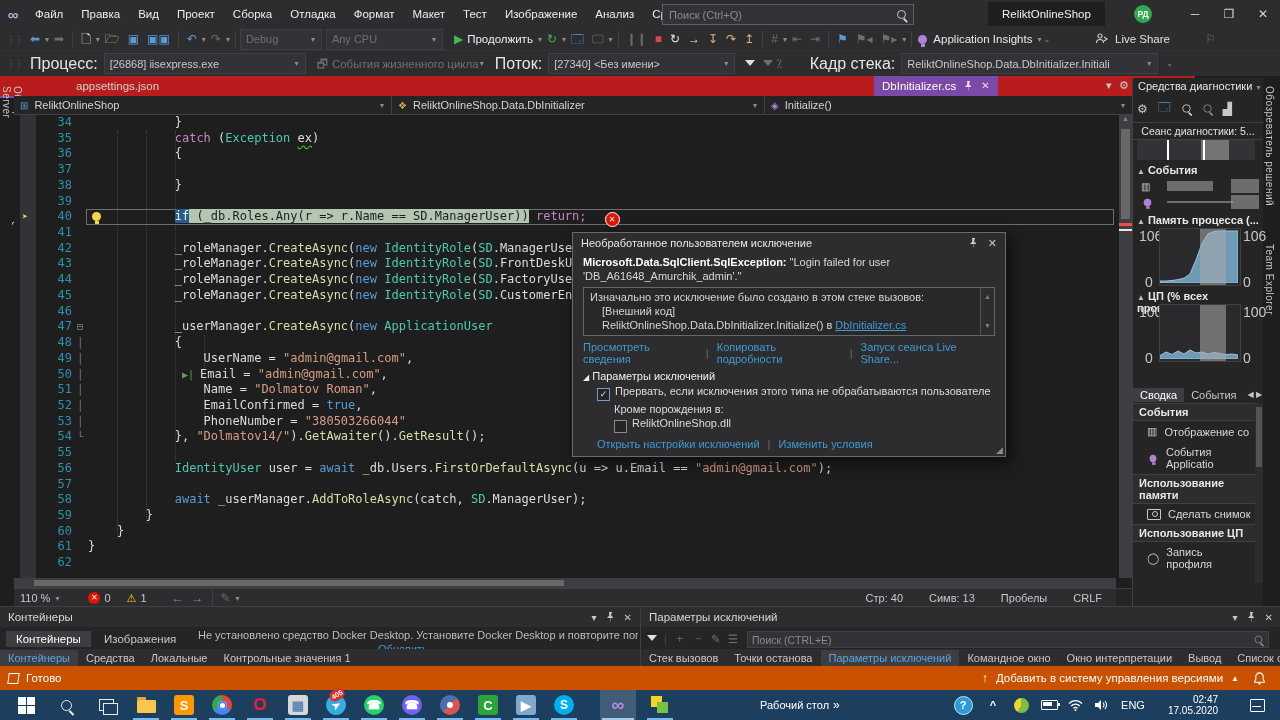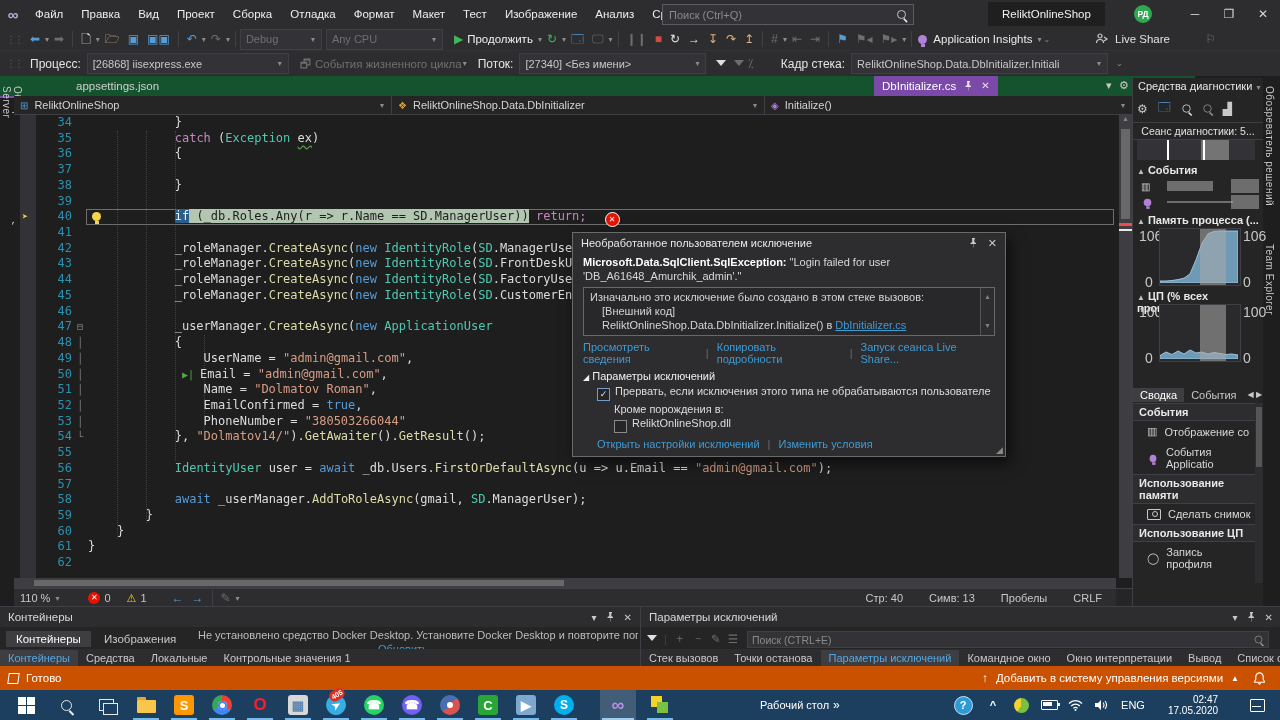--- a/index.html
+++ b/index.html
@@ -33,7 +33,7 @@
   .combo{height:19px;border:1px solid #3f3f46;background:#333337;display:flex;align-items:center;
     justify-content:space-between;padding:0 5px;font-size:11px;color:#c8c8c8;}
   .combo.dis{color:#707070;}
-  .combolbl{font-size:12px;color:#e4e4e4;margin:0 6px 0 4px;}
+  .combolbl{font-size:16px;color:#e4e4e4;margin:0 6px 0 4px;}
   .playtxt{color:#ededed;font-size:11.5px;margin-left:4px;}
   .funnel{display:inline-block;width:0;height:0;border-left:5px solid transparent;border-right:5px solid transparent;border-top:6px solid #e0e0e0;position:relative;top:-1px;}
   .funnel.gray{border-top-color:#6e6e6e;}

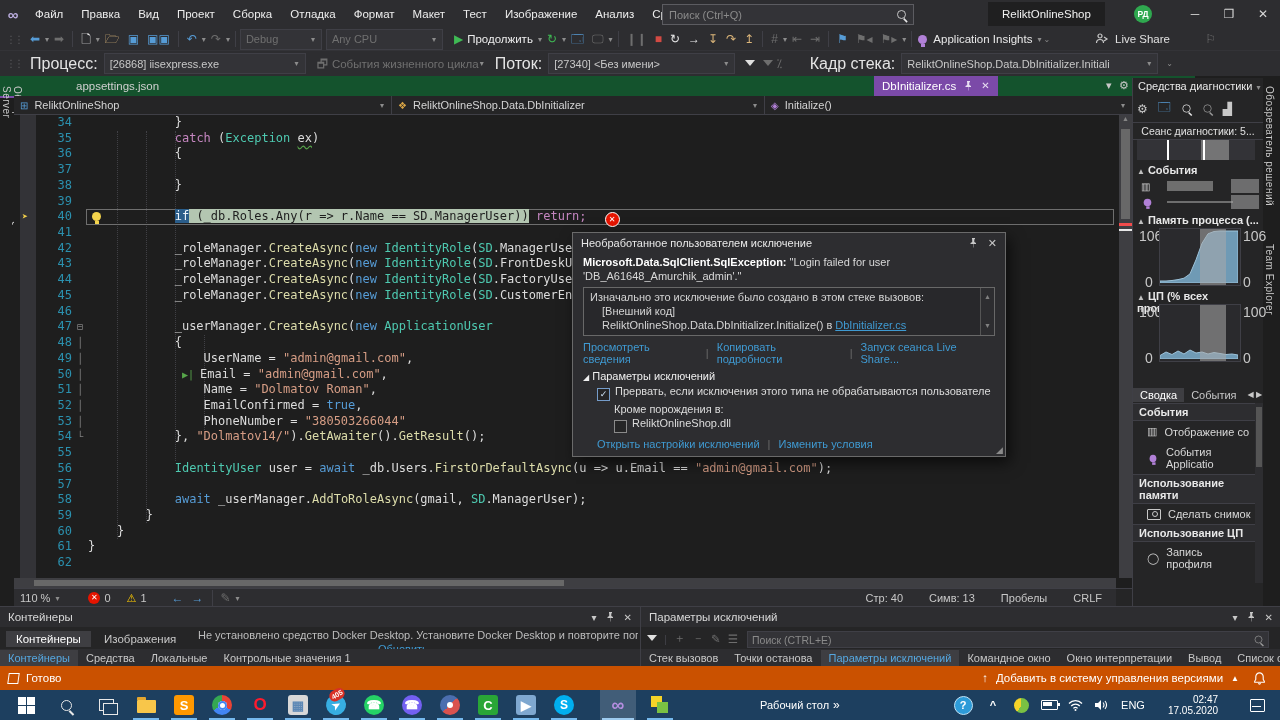--- a/index.html
+++ b/index.html
@@ -42,7 +42,7 @@
   .bulbI.purple{background:#b180d7;}
 
   
-  .tabrow{position:absolute;left:0;top:76px;width:1195px;height:20px;background:#14532d;}
+  .tabrow{position:absolute;left:0;top:76px;width:1195px;height:20px;background:#b91c1c;}
   .tabrow::after{content:'';position:absolute;left:0;top:20px;width:1132px;height:2px;background:#7b4aa8;}
   .tab-inactive{position:absolute;left:66px;top:0;height:20px;line-height:20px;padding:0 10px;color:#d0d0d0;font-size:11.5px;}
   .tab-active{position:absolute;left:874px;top:0;height:20px;line-height:20px;background:#7b4aa8;color:#fff;

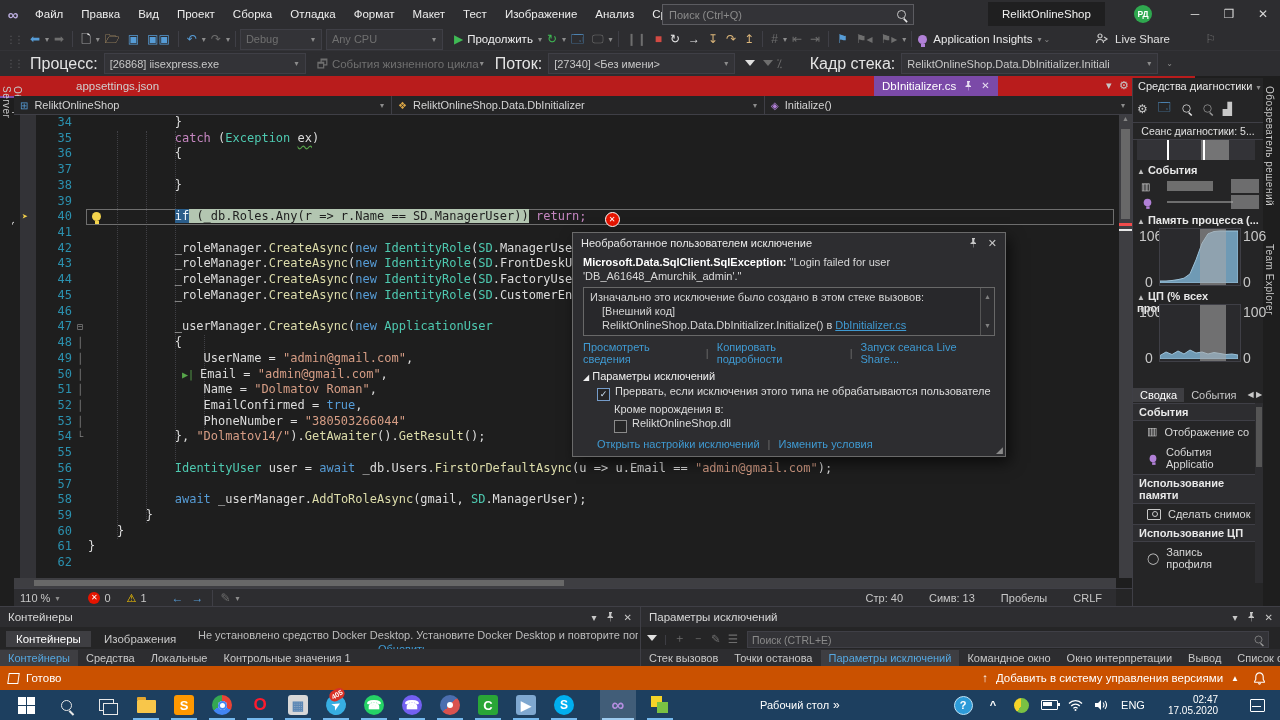--- a/index.html
+++ b/index.html
@@ -379,7 +379,7 @@
         <div class="codeline"><span class="lnum">55</span><span class="ltext"></span></div>
         <div class="codeline"><span class="lnum">56</span><span class="ltext"><span class="cd">            </span><span class="ct">IdentityUser</span><span class="cd"> user = </span><span class="ck">await</span><span class="cd"> _db.Users.</span><span class="cm">FirstOrDefaultAsync</span><span class="cd">(u =&gt; u.Email == </span><span class="cs">"admin@gmail.com"</span><span class="cd">);</span></span></div>
         <div class="codeline"><span class="lnum">57</span><span class="ltext"></span></div>
-        <div class="codeline"><span class="lnum">58</span><span class="ltext"><span class="cd">            </span><span class="ck">await</span><span class="cd"> _userManager.</span><span class="cm">AddToRoleAsync</span><span class="cd">(gmail, </span><span class="ct">SD</span><span class="cd">.ManagerUser);</span></span></div>
+        <div class="codeline"><span class="lnum">58</span><span class="ltext"><span class="cd">            </span><span class="ck">await</span><span class="cd"> _userManager.</span><span class="cm">AddToRoleAsync</span><span class="cd">(catch, </span><span class="ct">SD</span><span class="cd">.ManagerUser);</span></span></div>
         <div class="codeline"><span class="lnum">59</span><span class="ltext"><span class="cd">        }</span></span></div>
         <div class="codeline"><span class="lnum">60</span><span class="ltext"><span class="cd">    }</span></span></div>
         <div class="codeline"><span class="lnum">61</span><span class="ltext"><span class="cd">}</span></span></div>

